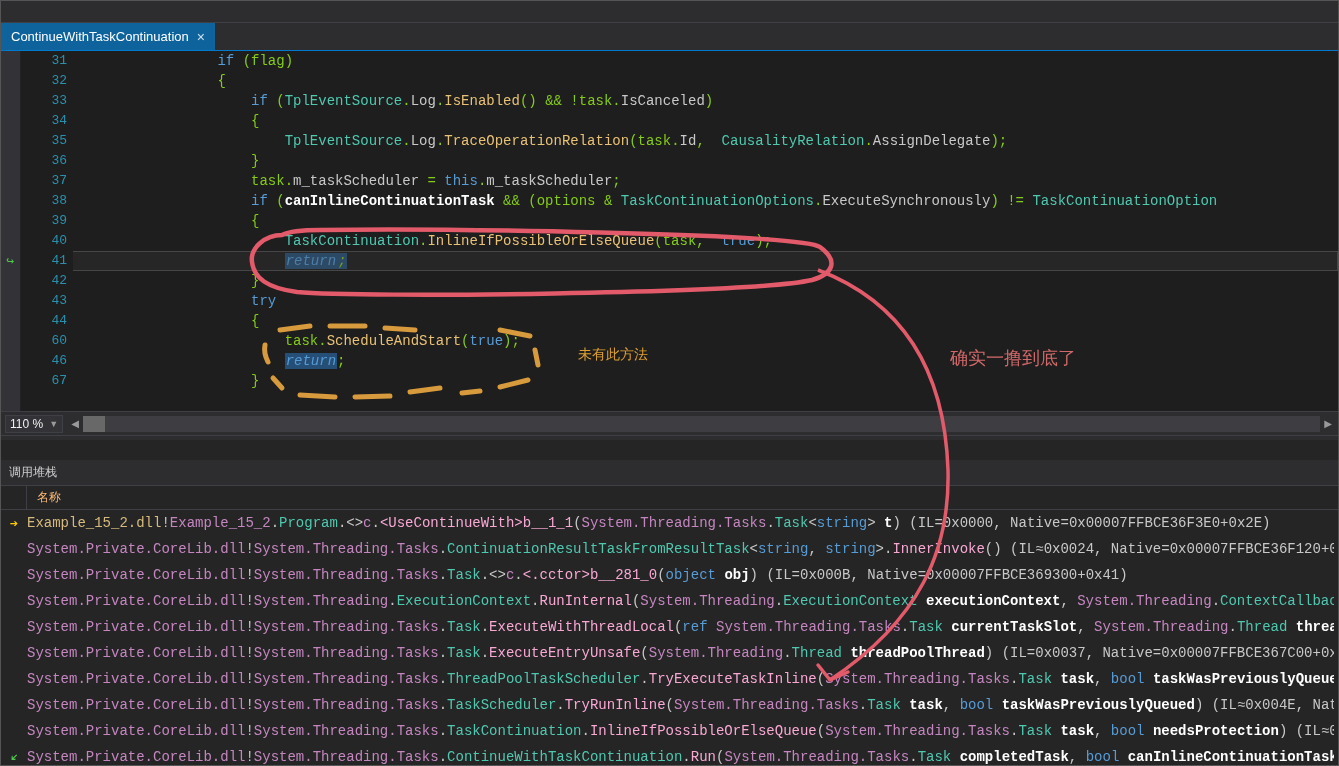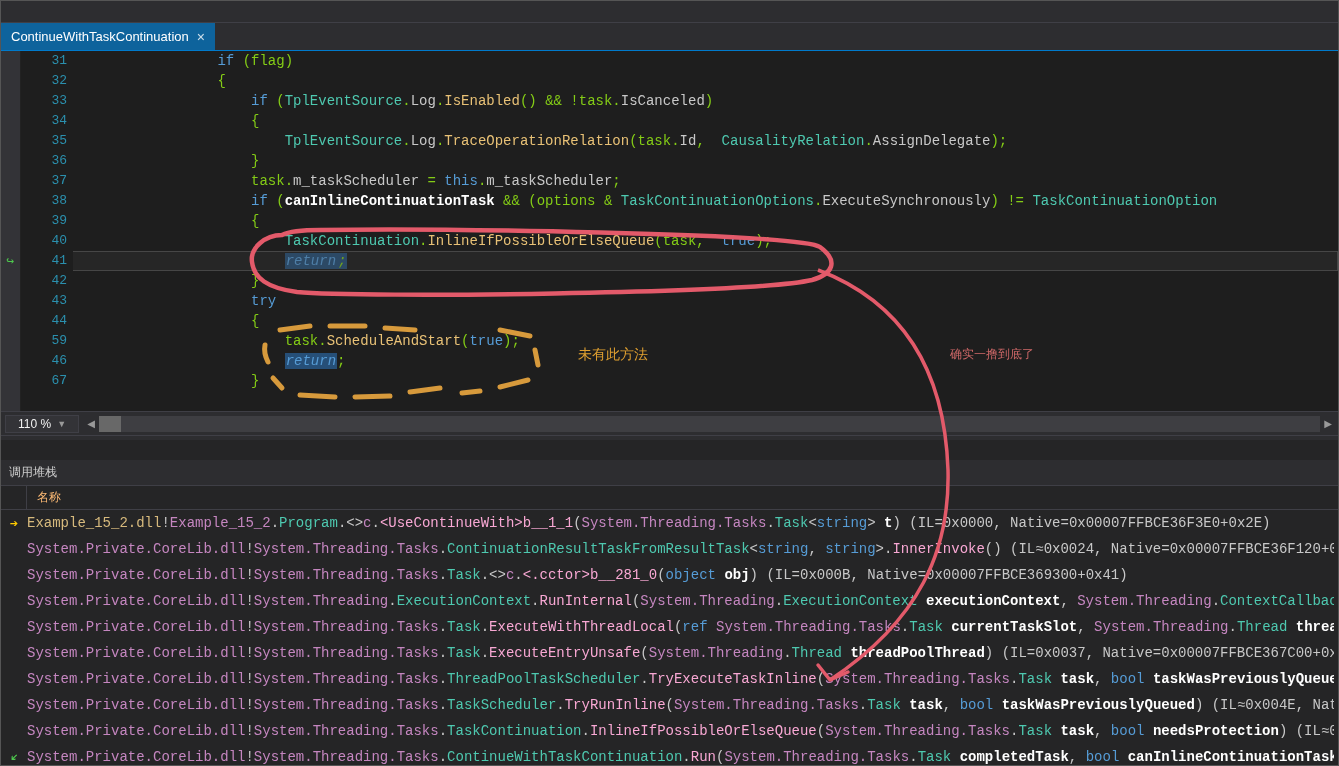--- a/index.html
+++ b/index.html
@@ -212,7 +212,7 @@
             <div class="gutter-row lineno">42</div>
             <div class="gutter-row lineno">43</div>
             <div class="gutter-row lineno">44</div>
-            <div class="gutter-row lineno">59</div>
+            <div class="gutter-row lineno">60</div>
             <div class="gutter-row lineno">46</div>
             <div class="gutter-row lineno">67</div>
           </div>

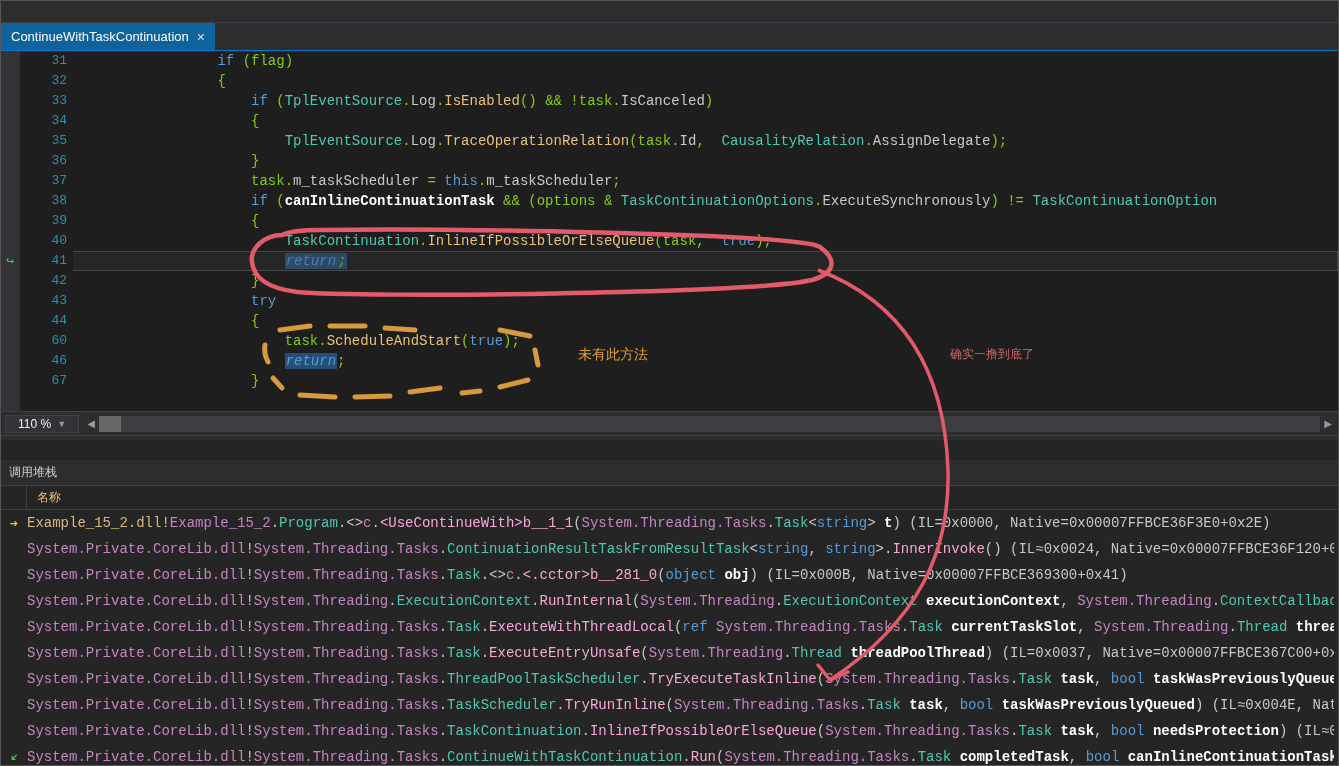--- a/index.html
+++ b/index.html
@@ -158,7 +158,7 @@
 .cs-gray { color: #c8c8c8; }
 .cs-white { color: #ffffff; font-weight: bold; }
 svg.annot-svg { position: absolute; top: 0; left: 0; pointer-events: none; }
-.annot-text { position: absolute; color: #d16969; font-family: 'Microsoft YaHei', sans-serif; font-size: 12px; }
+.annot-text { position: absolute; color: #d16969; font-family: 'Microsoft YaHei', sans-serif; font-size: 18px; }
 .annot-text2 { position: absolute; color: #e0a030; font-family: 'Microsoft YaHei', sans-serif; font-size: 14px; margin-left: 8px; }
 .exec-arrow { color: #4ec94e; display:inline-block; transform: translateY(1px); }
 </style>

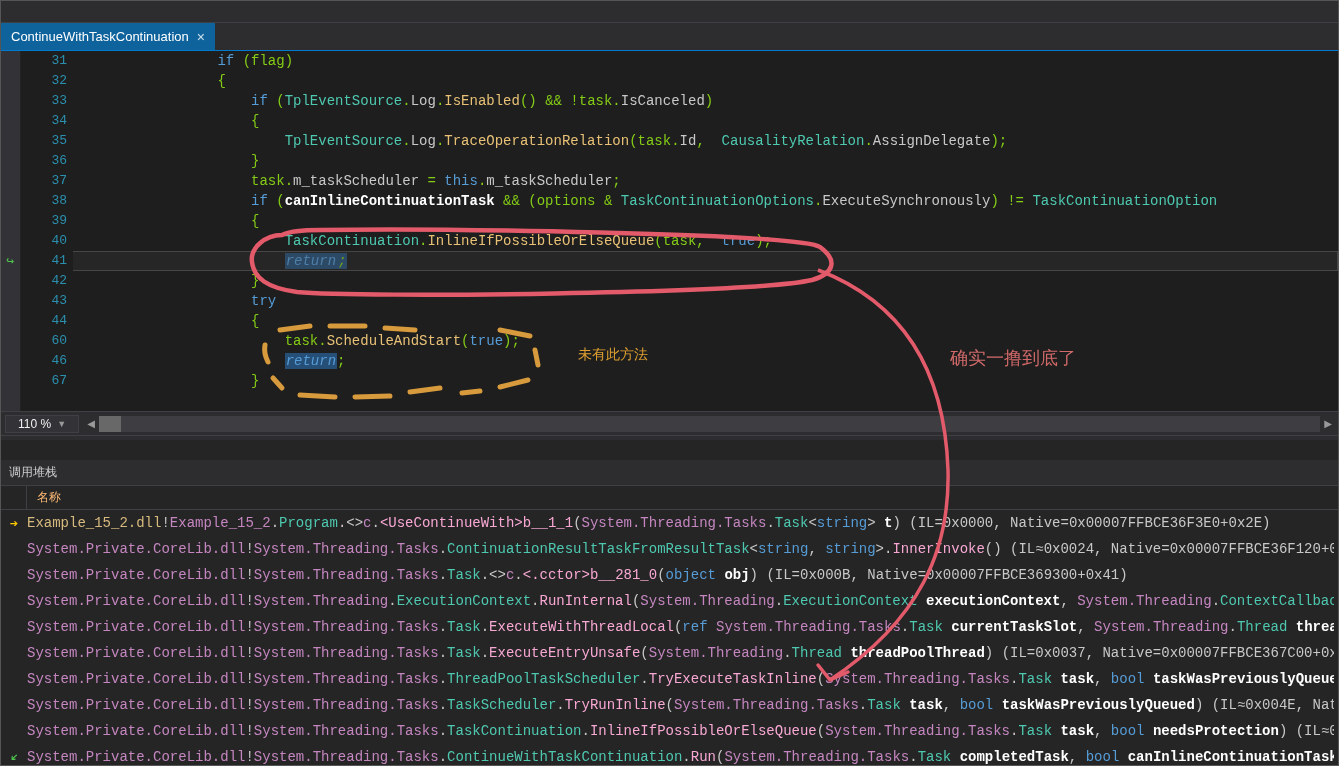--- a/index.html
+++ b/index.html
@@ -88,7 +88,7 @@
 .zoom-combo {
   background: #333337;
   border: 1px solid #3f3f46;
-  padding: 1px 12px;
+  padding: 1px 4px;
   display: flex;
   align-items: center;
   gap: 6px;

